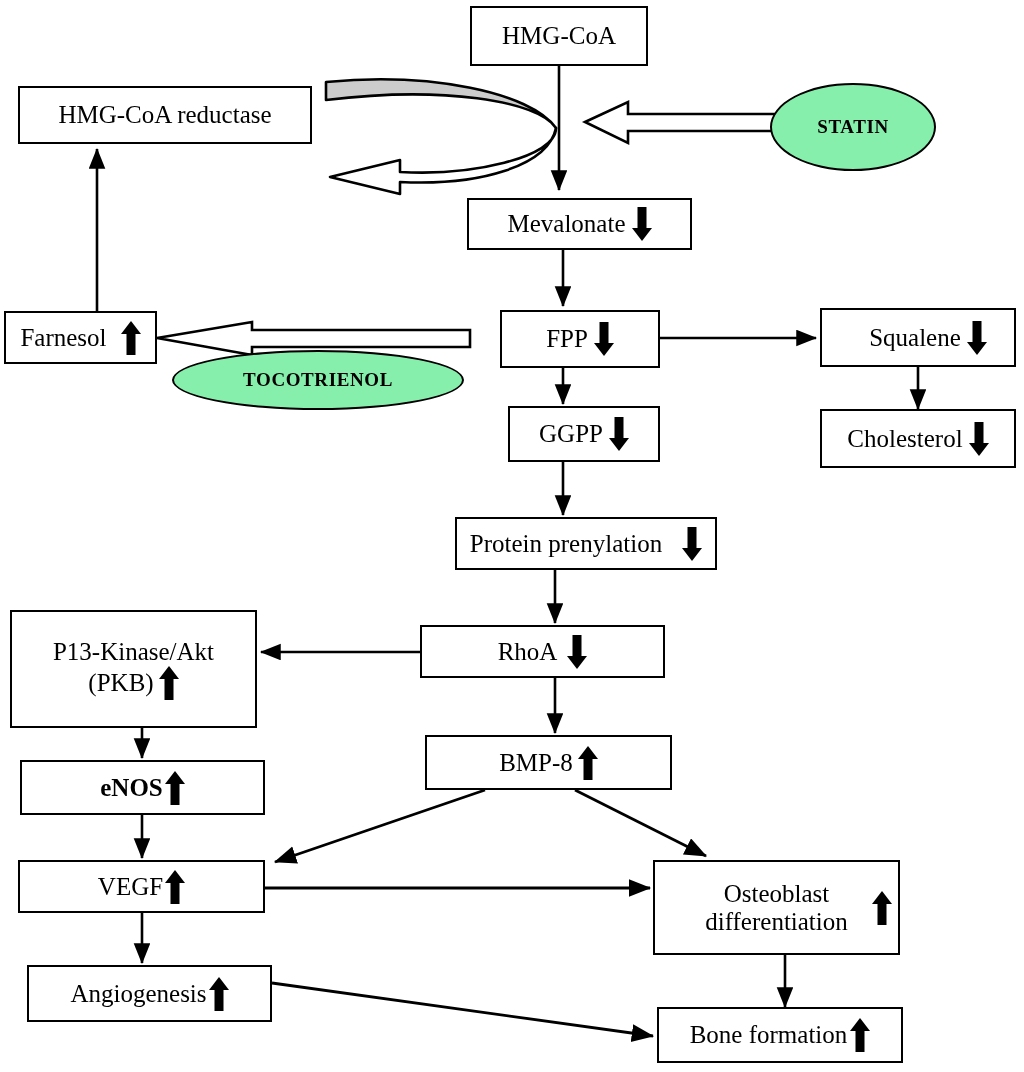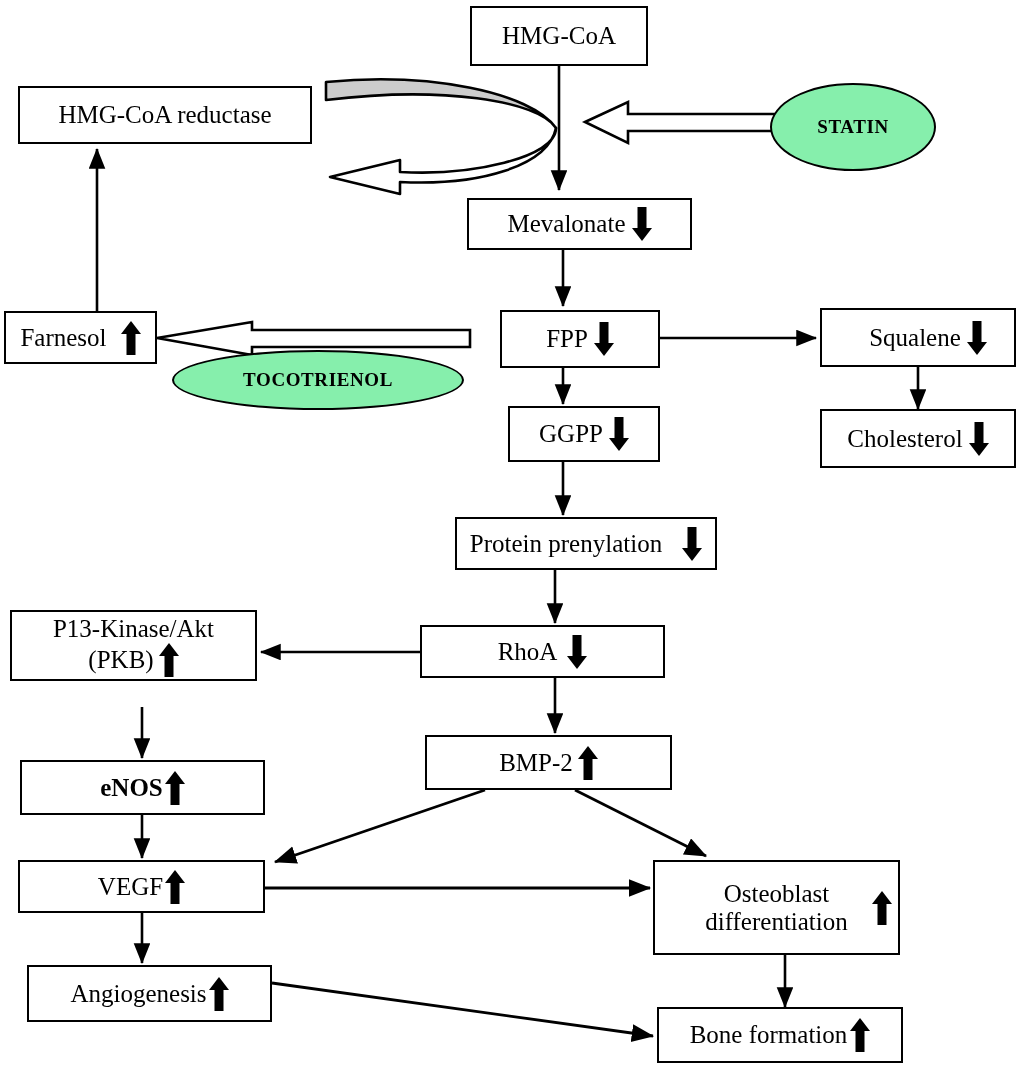--- a/index.html
+++ b/index.html
@@ -284,7 +284,7 @@
     </div>
   </div>
 
-  <div class="node stacked" style="left:10px; top:610px; width:247px; height:71px;">
+  <div class="node stacked" style="left:10px; top:610px; width:247px; height:118px;">
     <div class="inner">
       <div class="row">
         <span class="label">P13-Kinase/Akt</span>

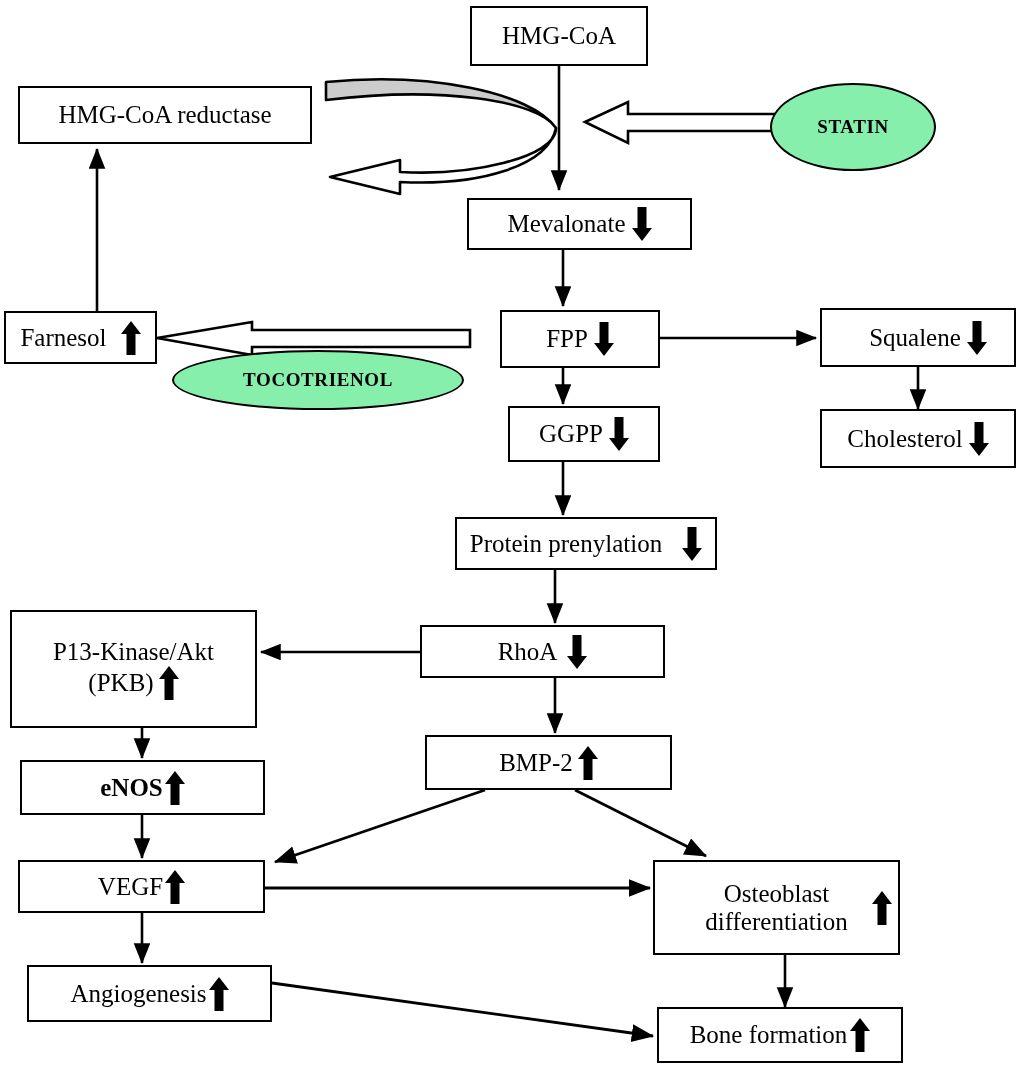--- a/index.html
+++ b/index.html
@@ -311,7 +311,7 @@
 
   <div class="node" style="left:425px; top:735px; width:247px; height:55px;">
     <div class="inner" style="gap:5px;">
-      <span class="label">BMP-2</span>
+      <span class="label">BMP-8</span>
       <span class="trend up">
         <span class="shaft"></span>
           <span class="head"></span>

